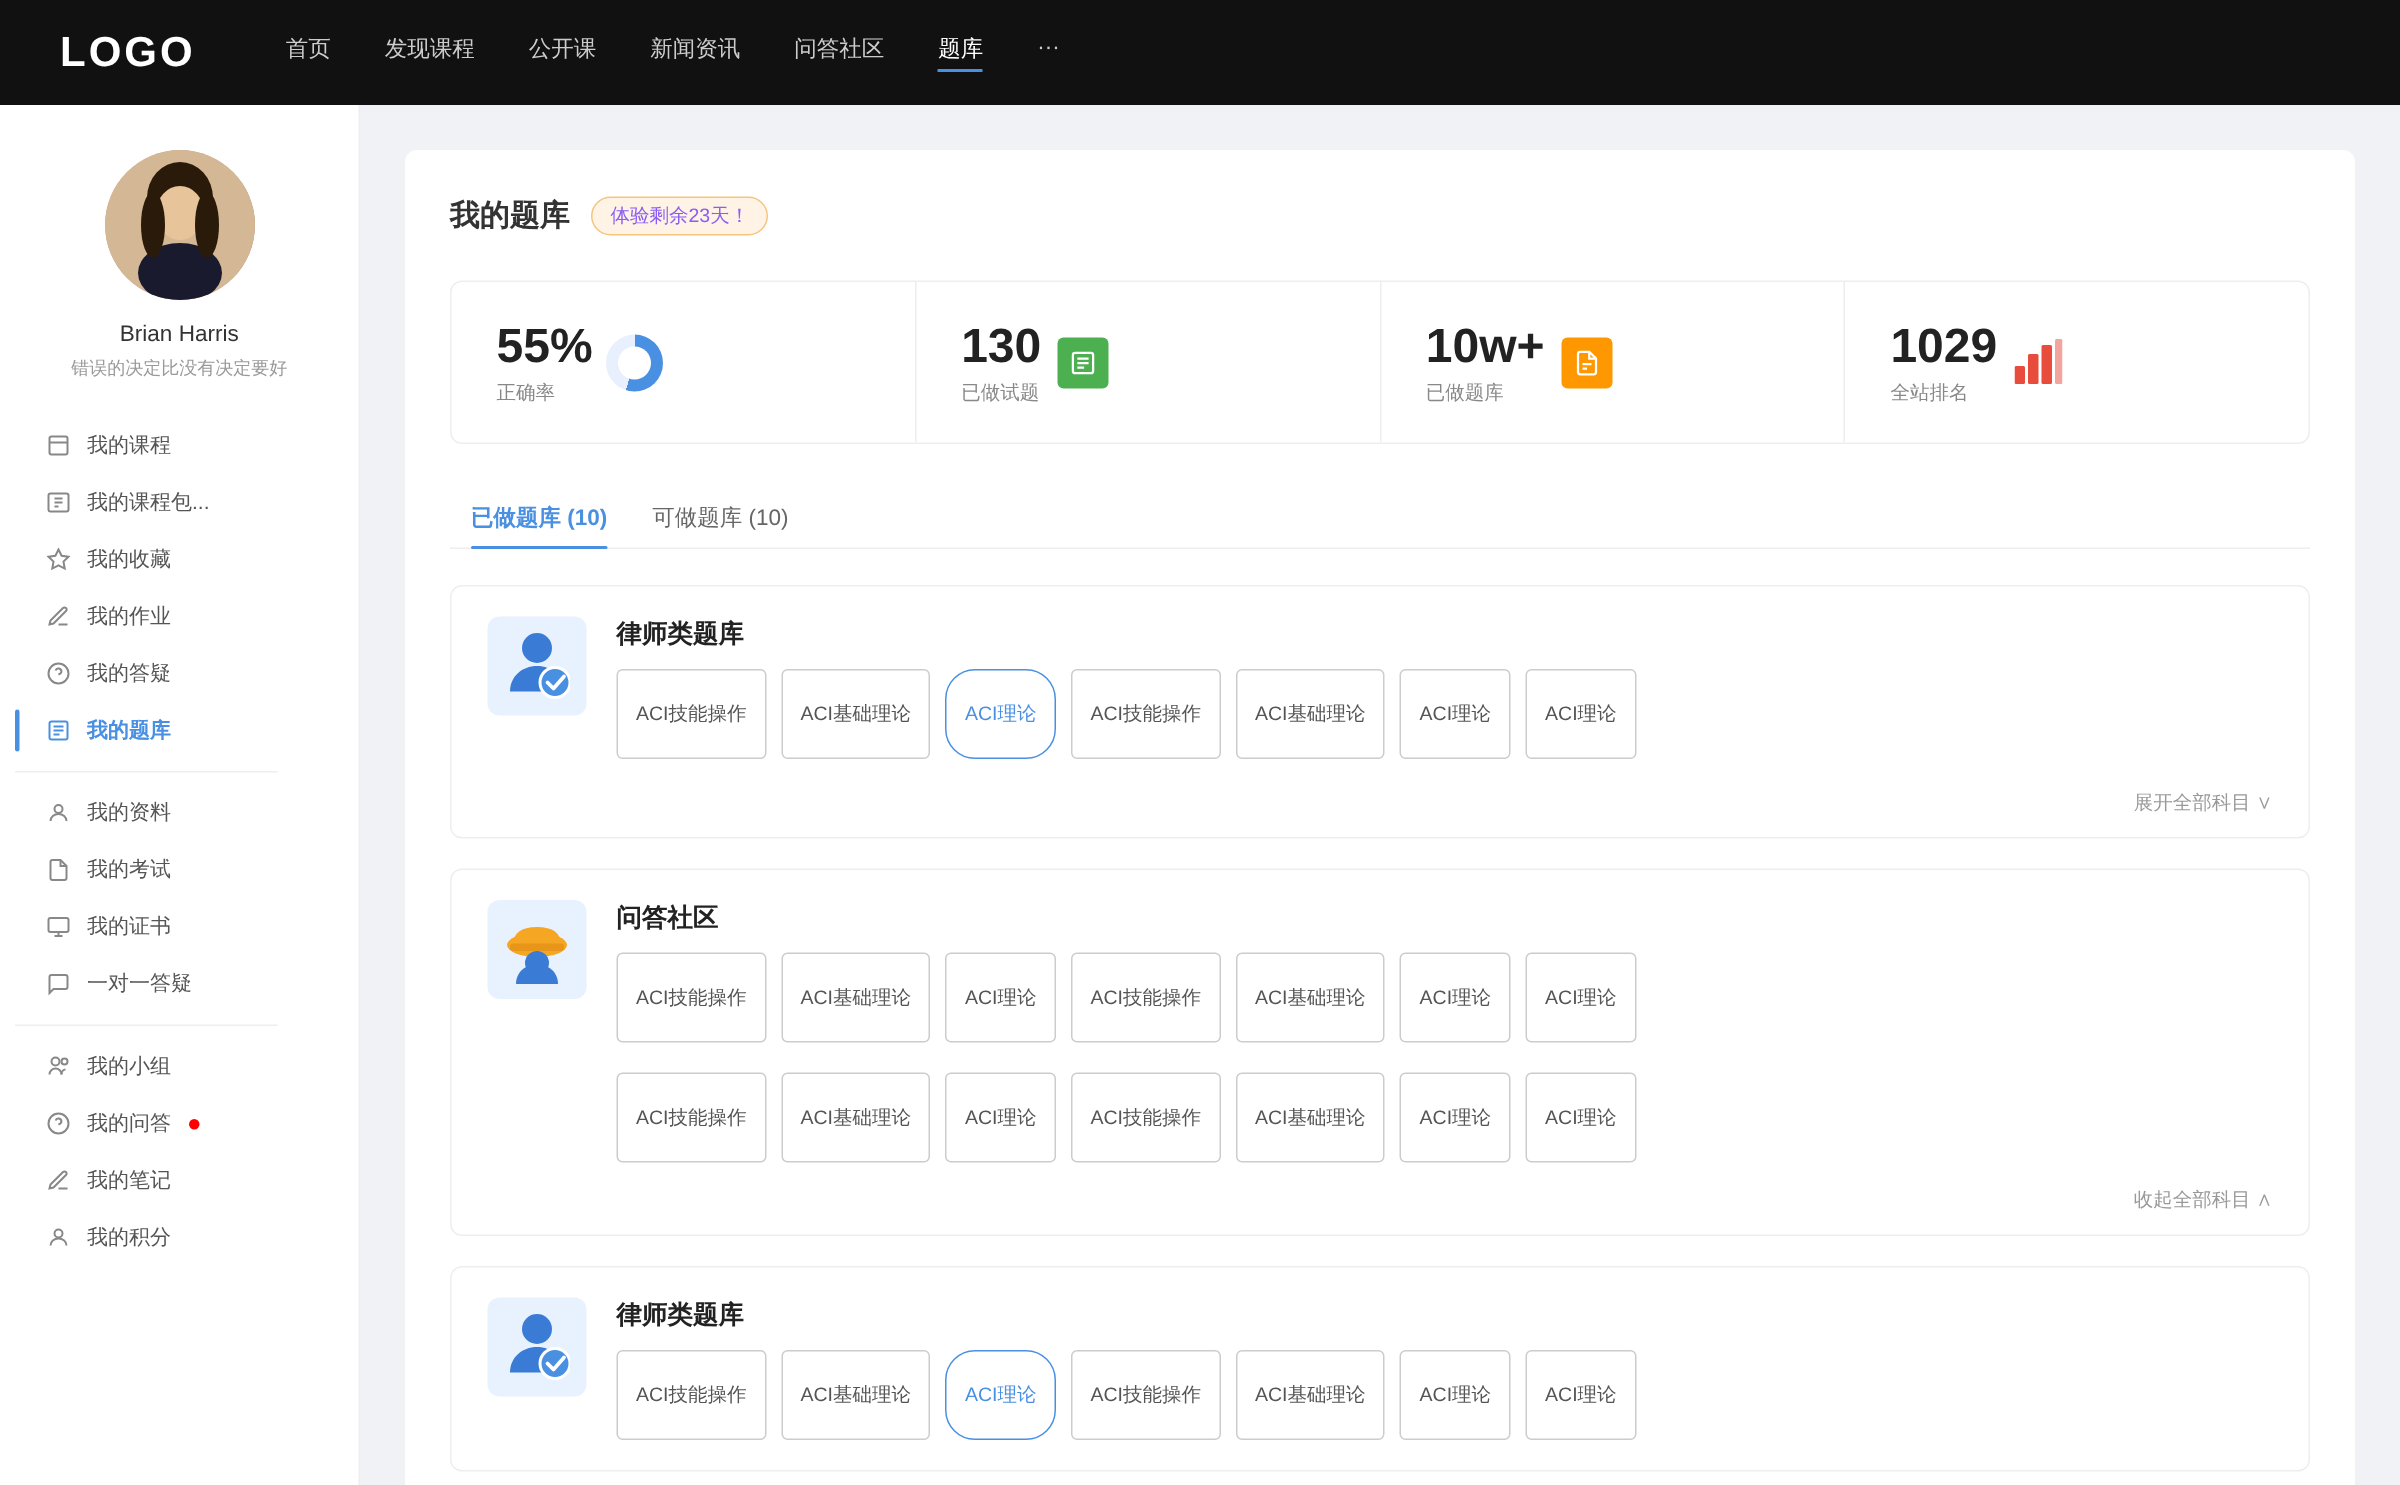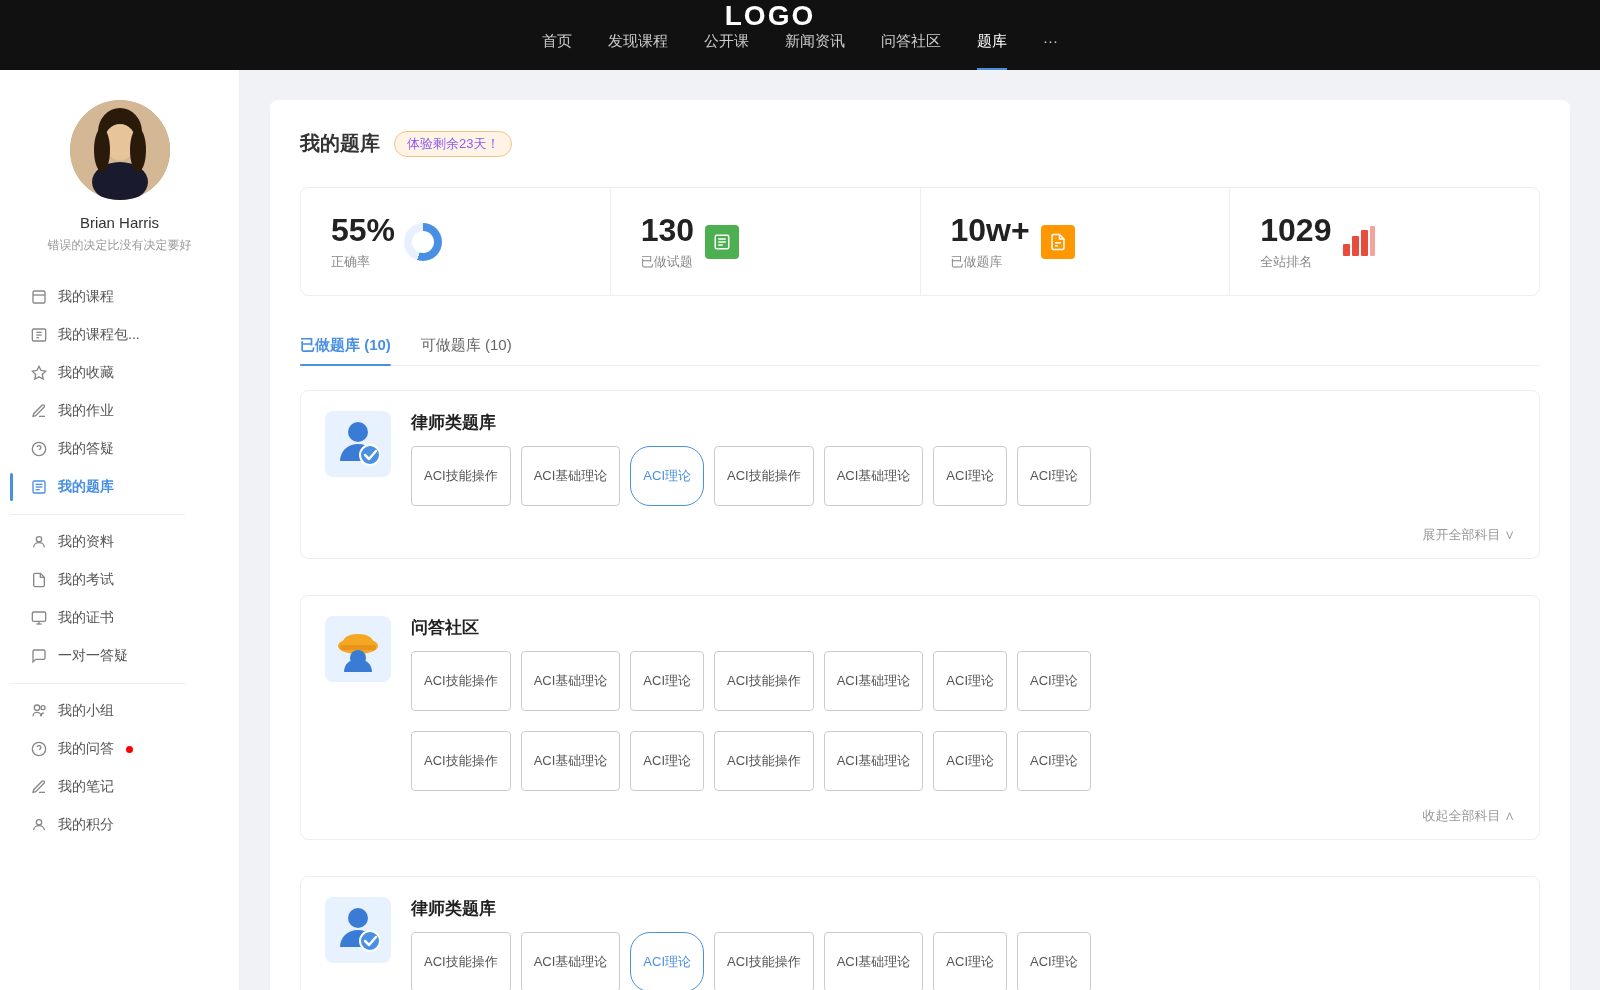--- a/index.html
+++ b/index.html
@@ -15,7 +15,6 @@
       position: fixed;
       top: 0; left: 0; right: 0;
       z-index: 100;
-      flex-direction: column;
     }
     .navbar-logo {
       color: #fff;

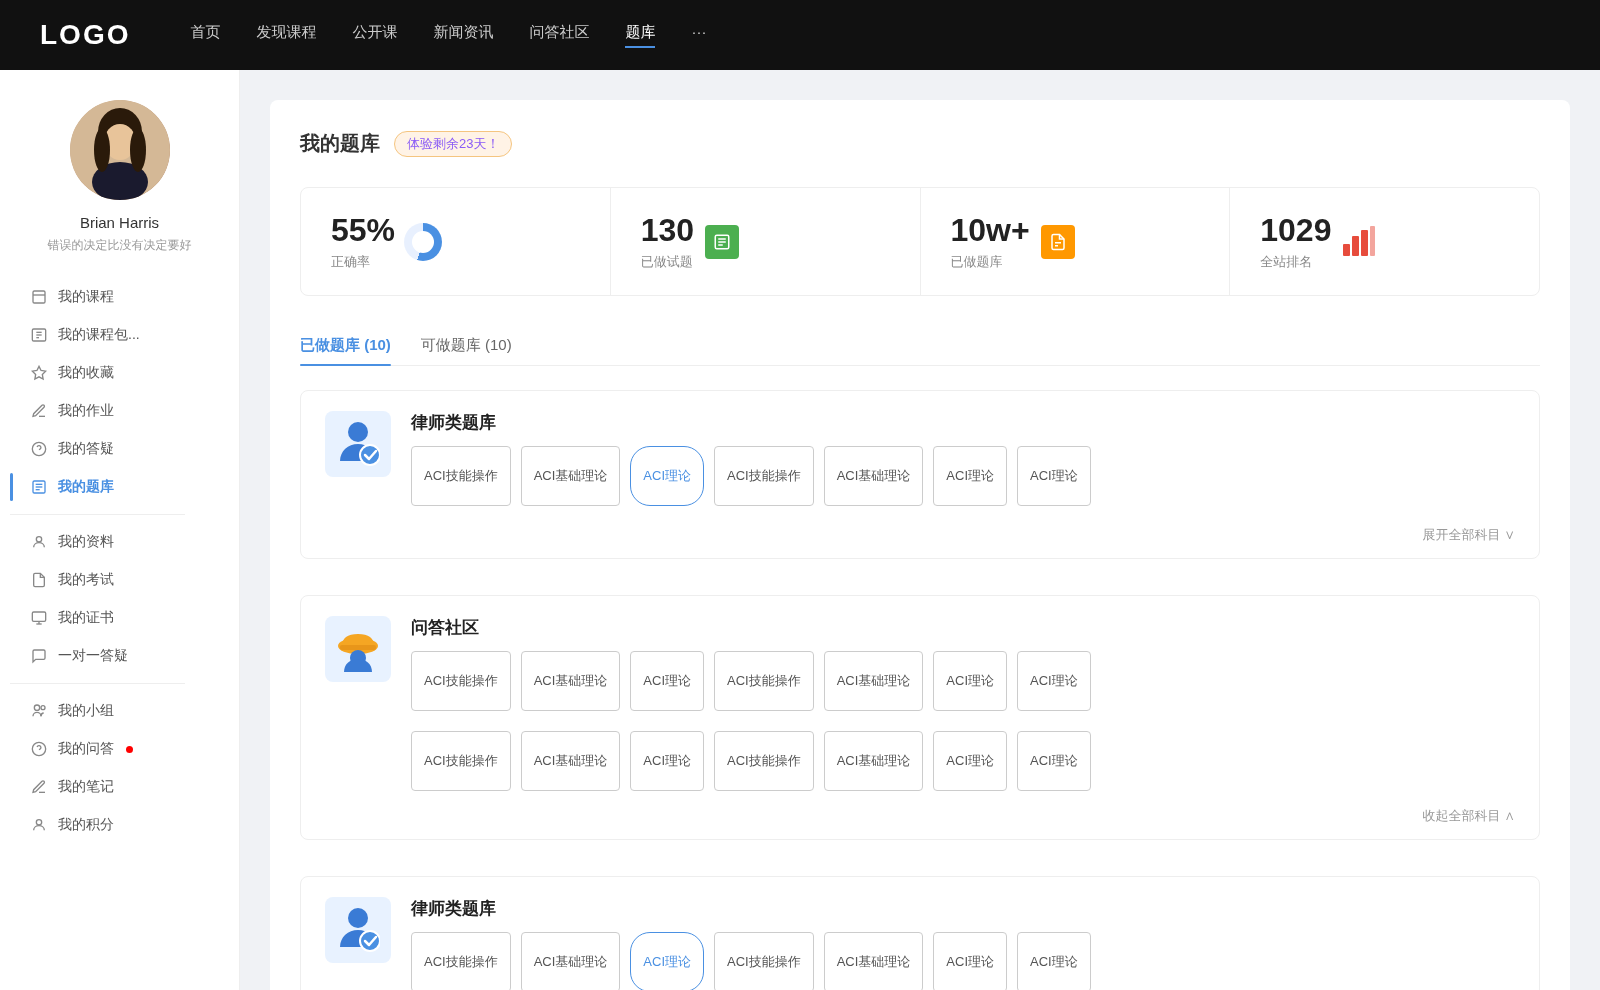--- a/index.html
+++ b/index.html
@@ -295,6 +295,7 @@
     .tab.active {
       color: #4a90e2;
       font-weight: 600;
+      margin-left: 14px;
     }
     .tab.active::after {
       content: '';

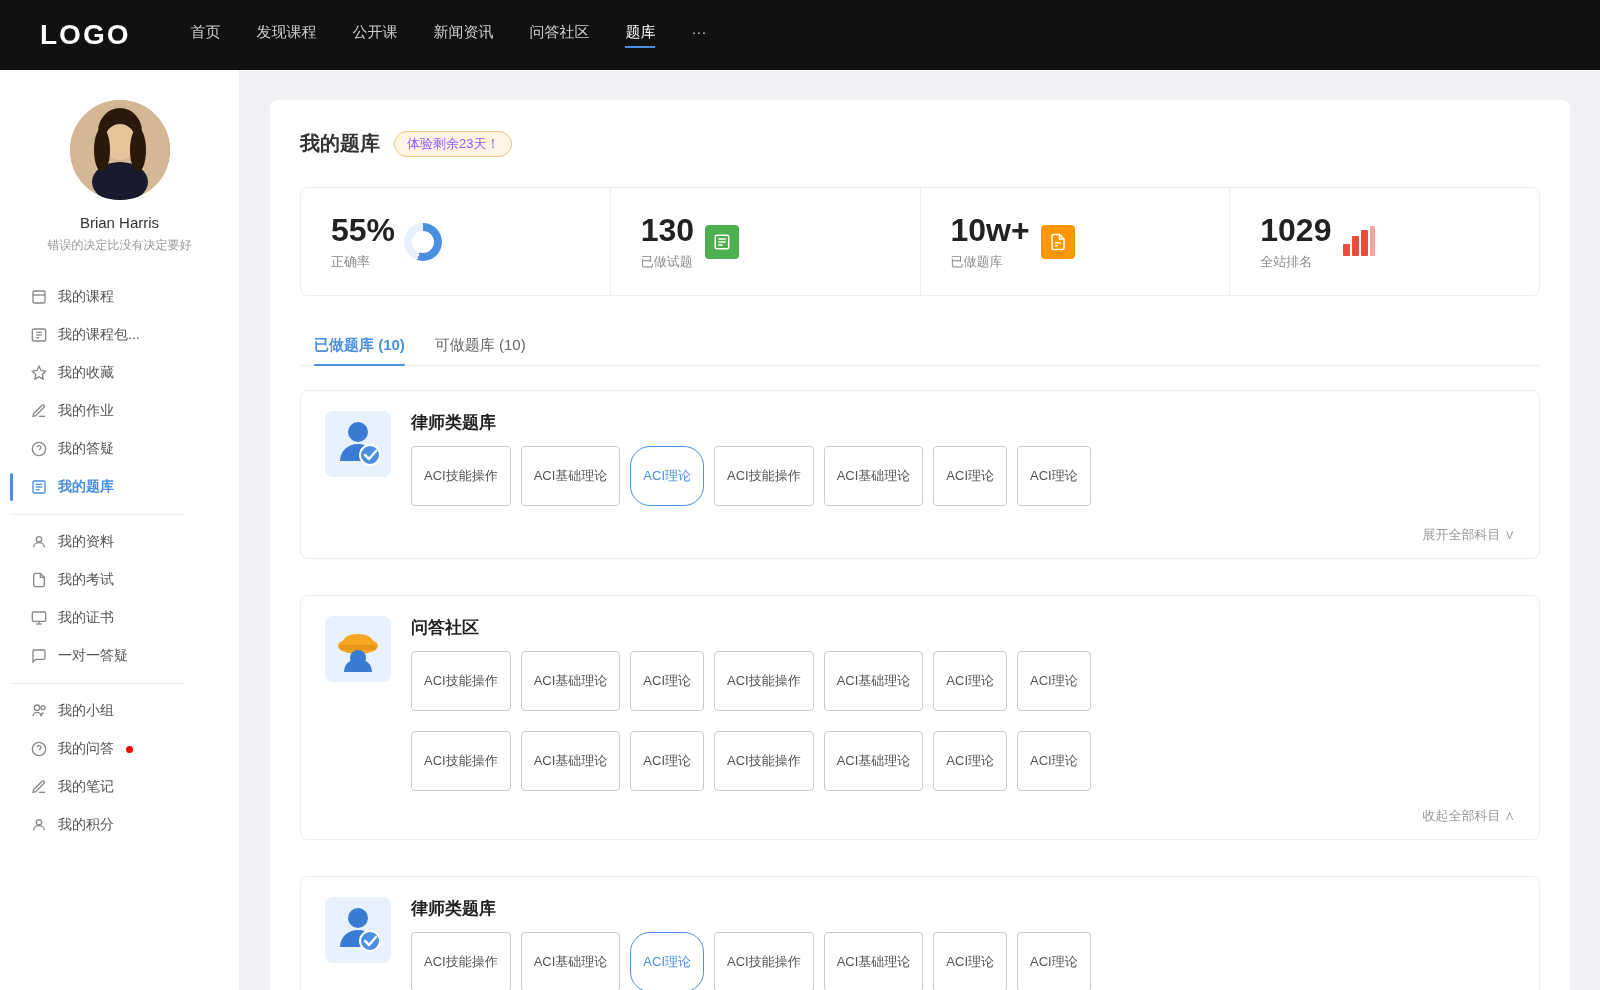--- a/index.html
+++ b/index.html
@@ -310,7 +310,7 @@
     .bank-section {
       border: 1px solid #eee;
       border-radius: 8px;
-      margin-bottom: 36px;
+      margin-bottom: 20px;
       overflow: hidden;
     }
     .bank-header {

